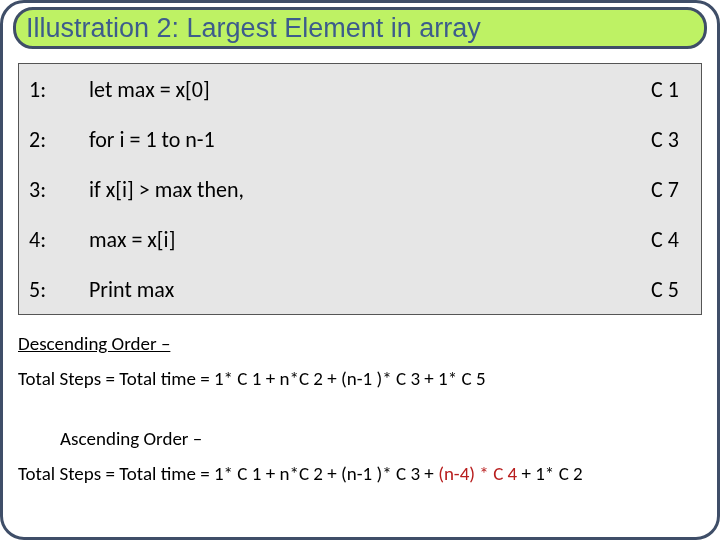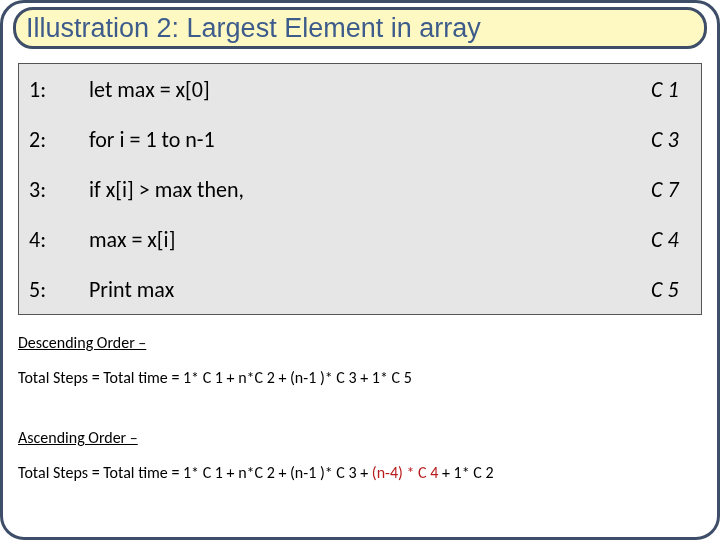--- a/index.html
+++ b/index.html
@@ -30,7 +30,7 @@
     height: 42px;
     border: 3px solid #3f4e68;
     border-radius: 20px;
-    background: #fef9c3;
+    background: #bef264;
     display: flex;
     align-items: center;
     padding-left: 10px;

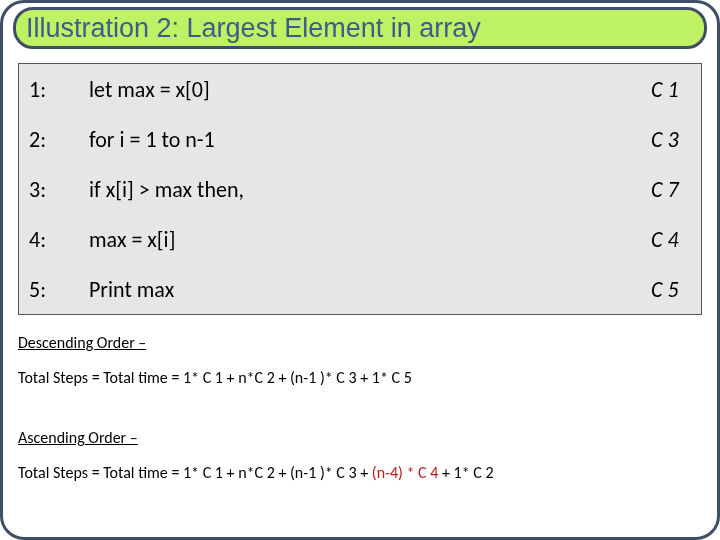--- a/index.html
+++ b/index.html
@@ -67,7 +67,7 @@
     height: 50px;
   }
   .ln-cell  { text-align: left; }
-  .cost-cell{ text-align: left; font-weight: 400; font-style: italic; }
+  .cost-cell{ text-align: left; font-weight: 400; }
   .ind0 { padding-left: 20px; }
   .ind1 { padding-left: 70px; }
   .ind2 { padding-left: 120px; }

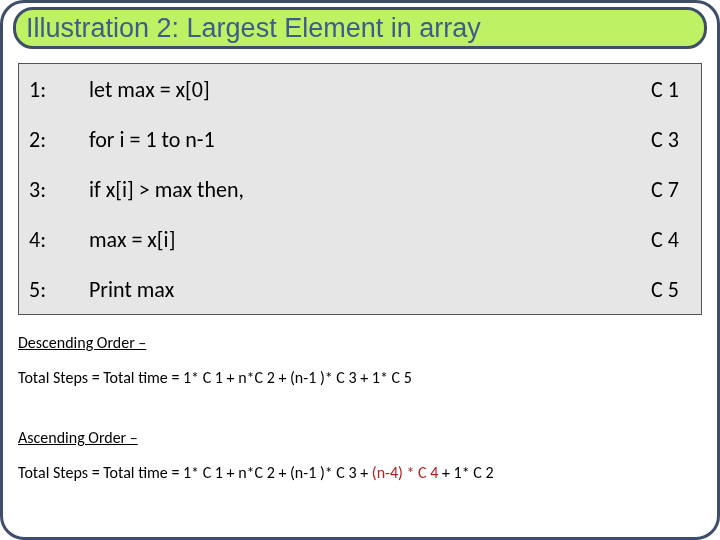--- a/index.html
+++ b/index.html
@@ -75,7 +75,7 @@
     position: absolute;
     left: 15px;
     right: 15px;
-    font-size: 16px;
+    font-size: 19px;
     line-height: 1.2;
   }
   .desc-head { top: 330px; text-decoration: underline; font-weight: 400; }

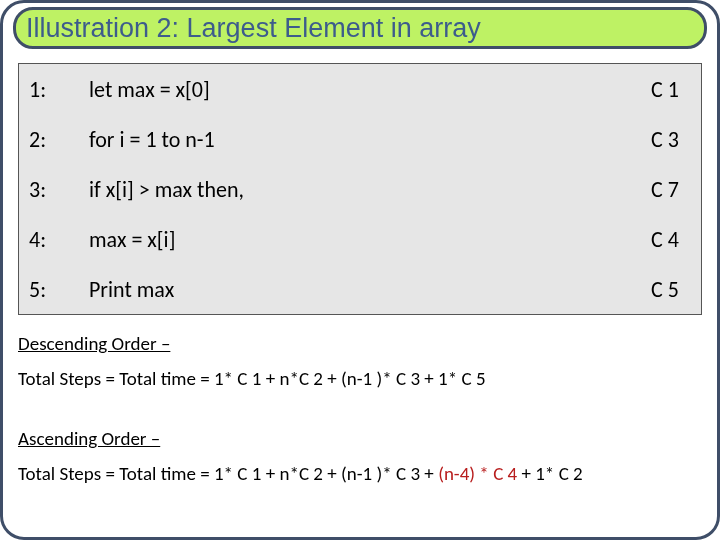--- a/index.html
+++ b/index.html
@@ -80,7 +80,7 @@
   }
   .desc-head { top: 330px; text-decoration: underline; font-weight: 400; }
   .desc-eq   { top: 365px; }
-  .asc-head  { top: 425px; text-decoration: underline; font-weight: 400; }
+  .asc-head  { top: 425px; font-weight: 400; margin-left: 42px; }
   .asc-eq    { top: 460px; }
   .highlight { color: #b81d1d; }
 </style>

